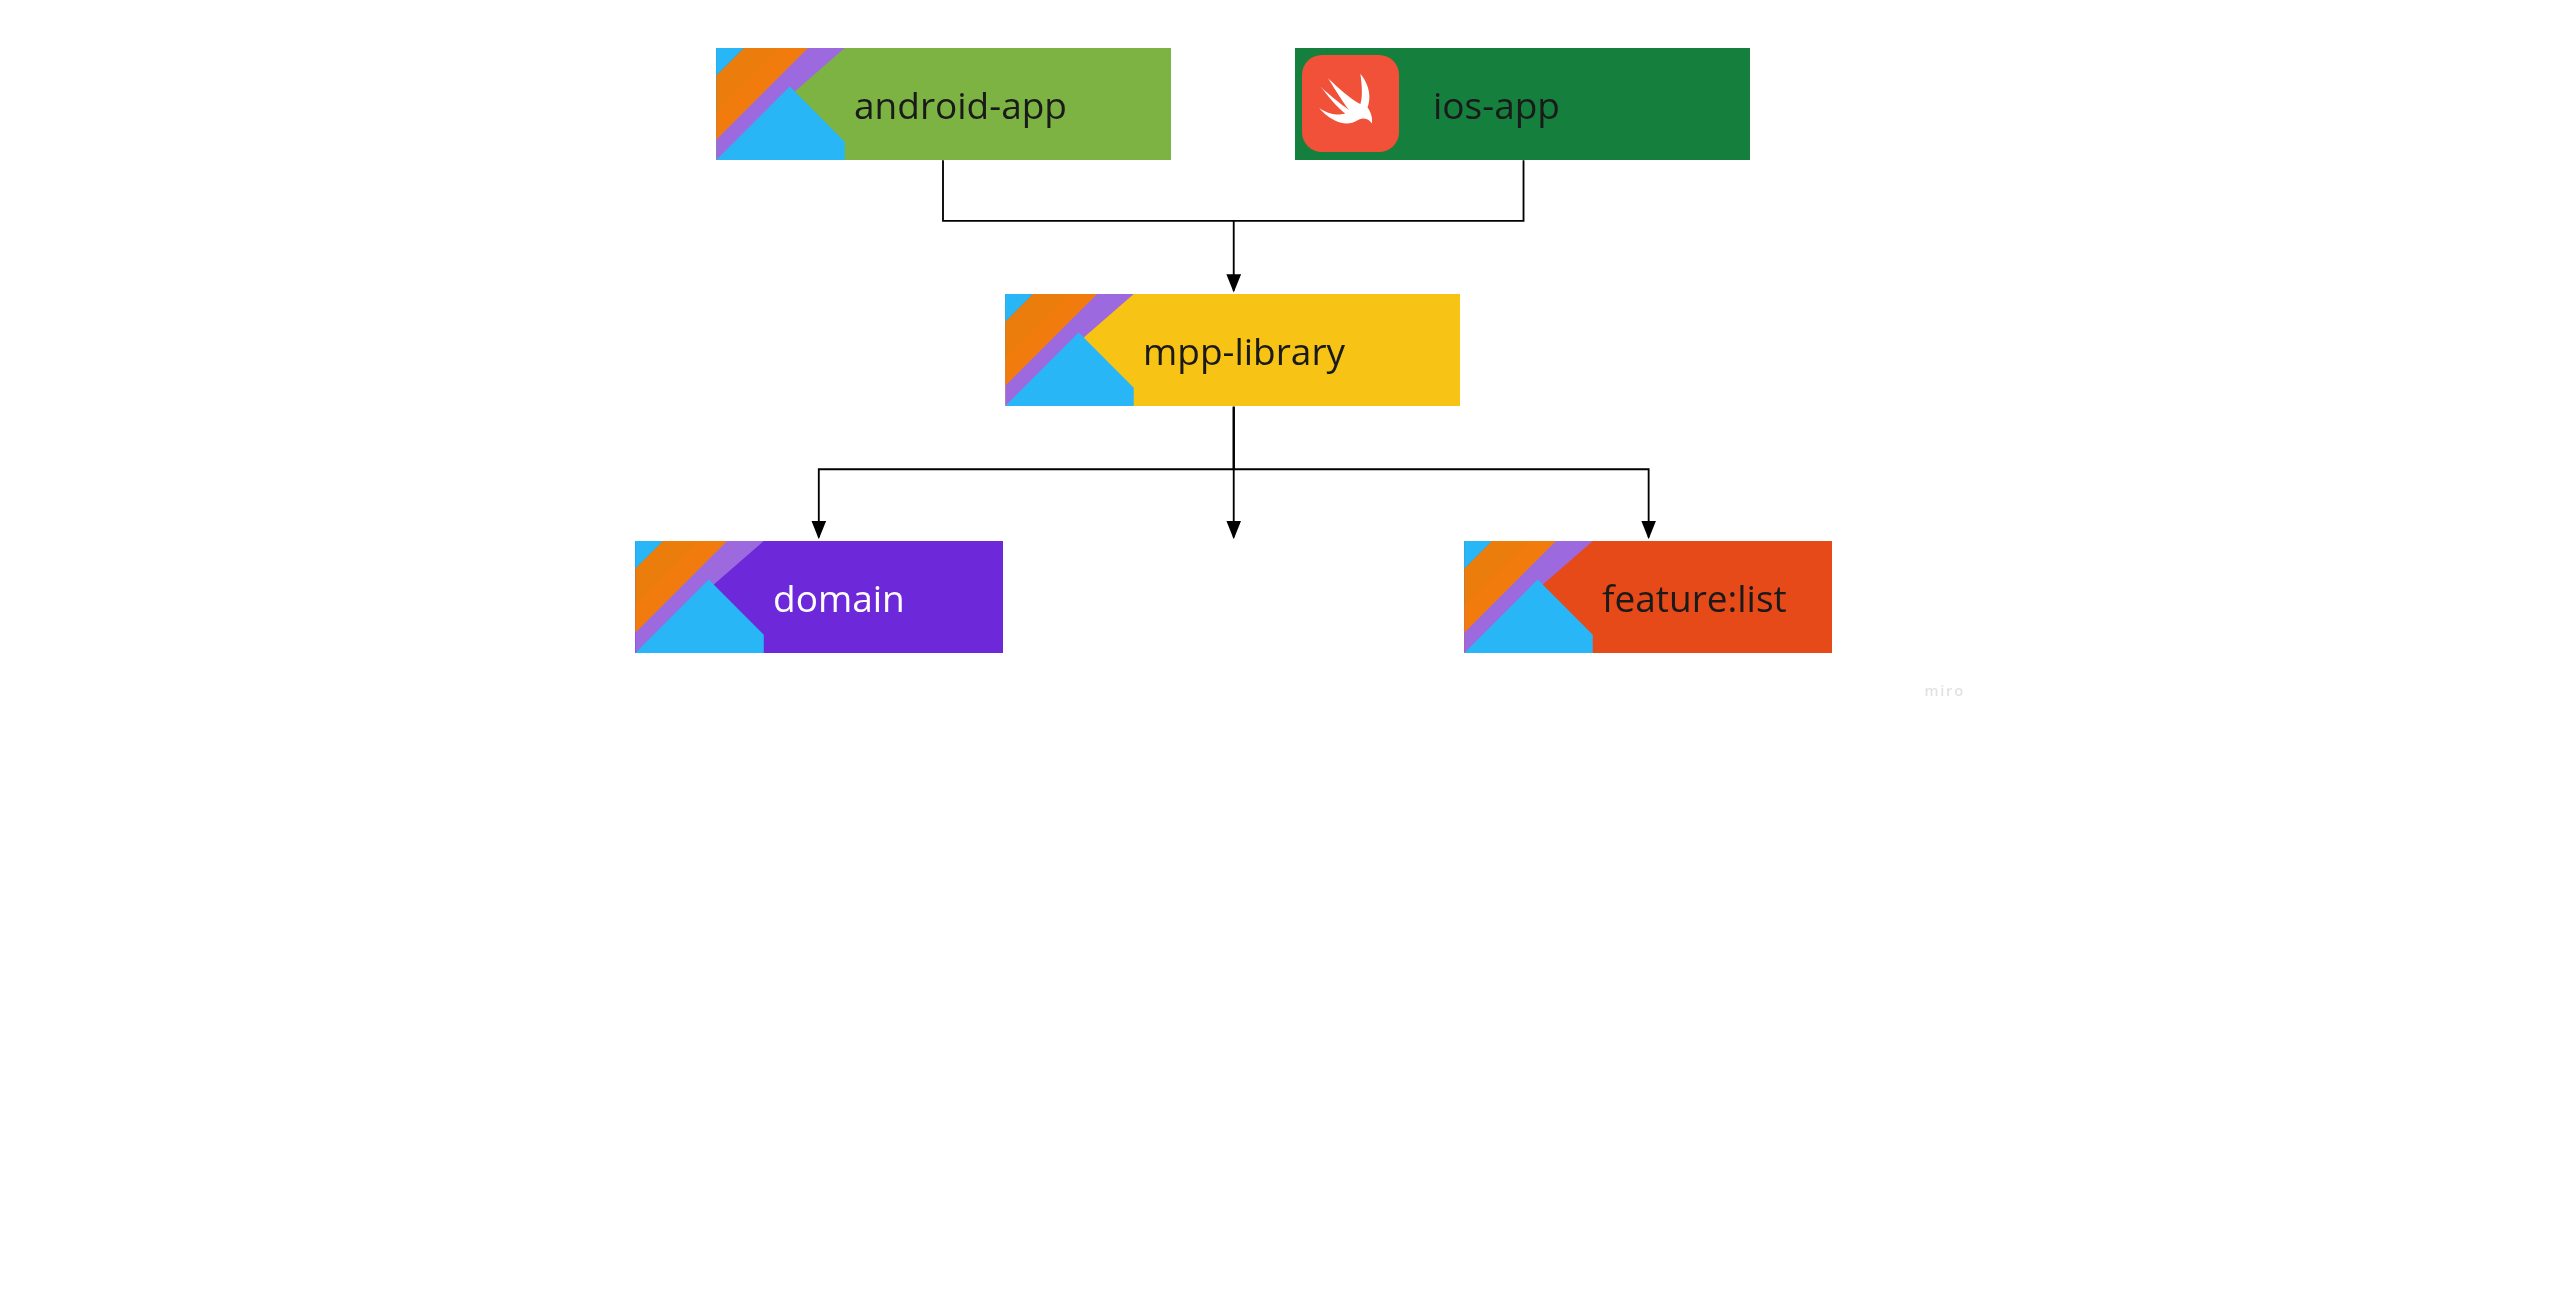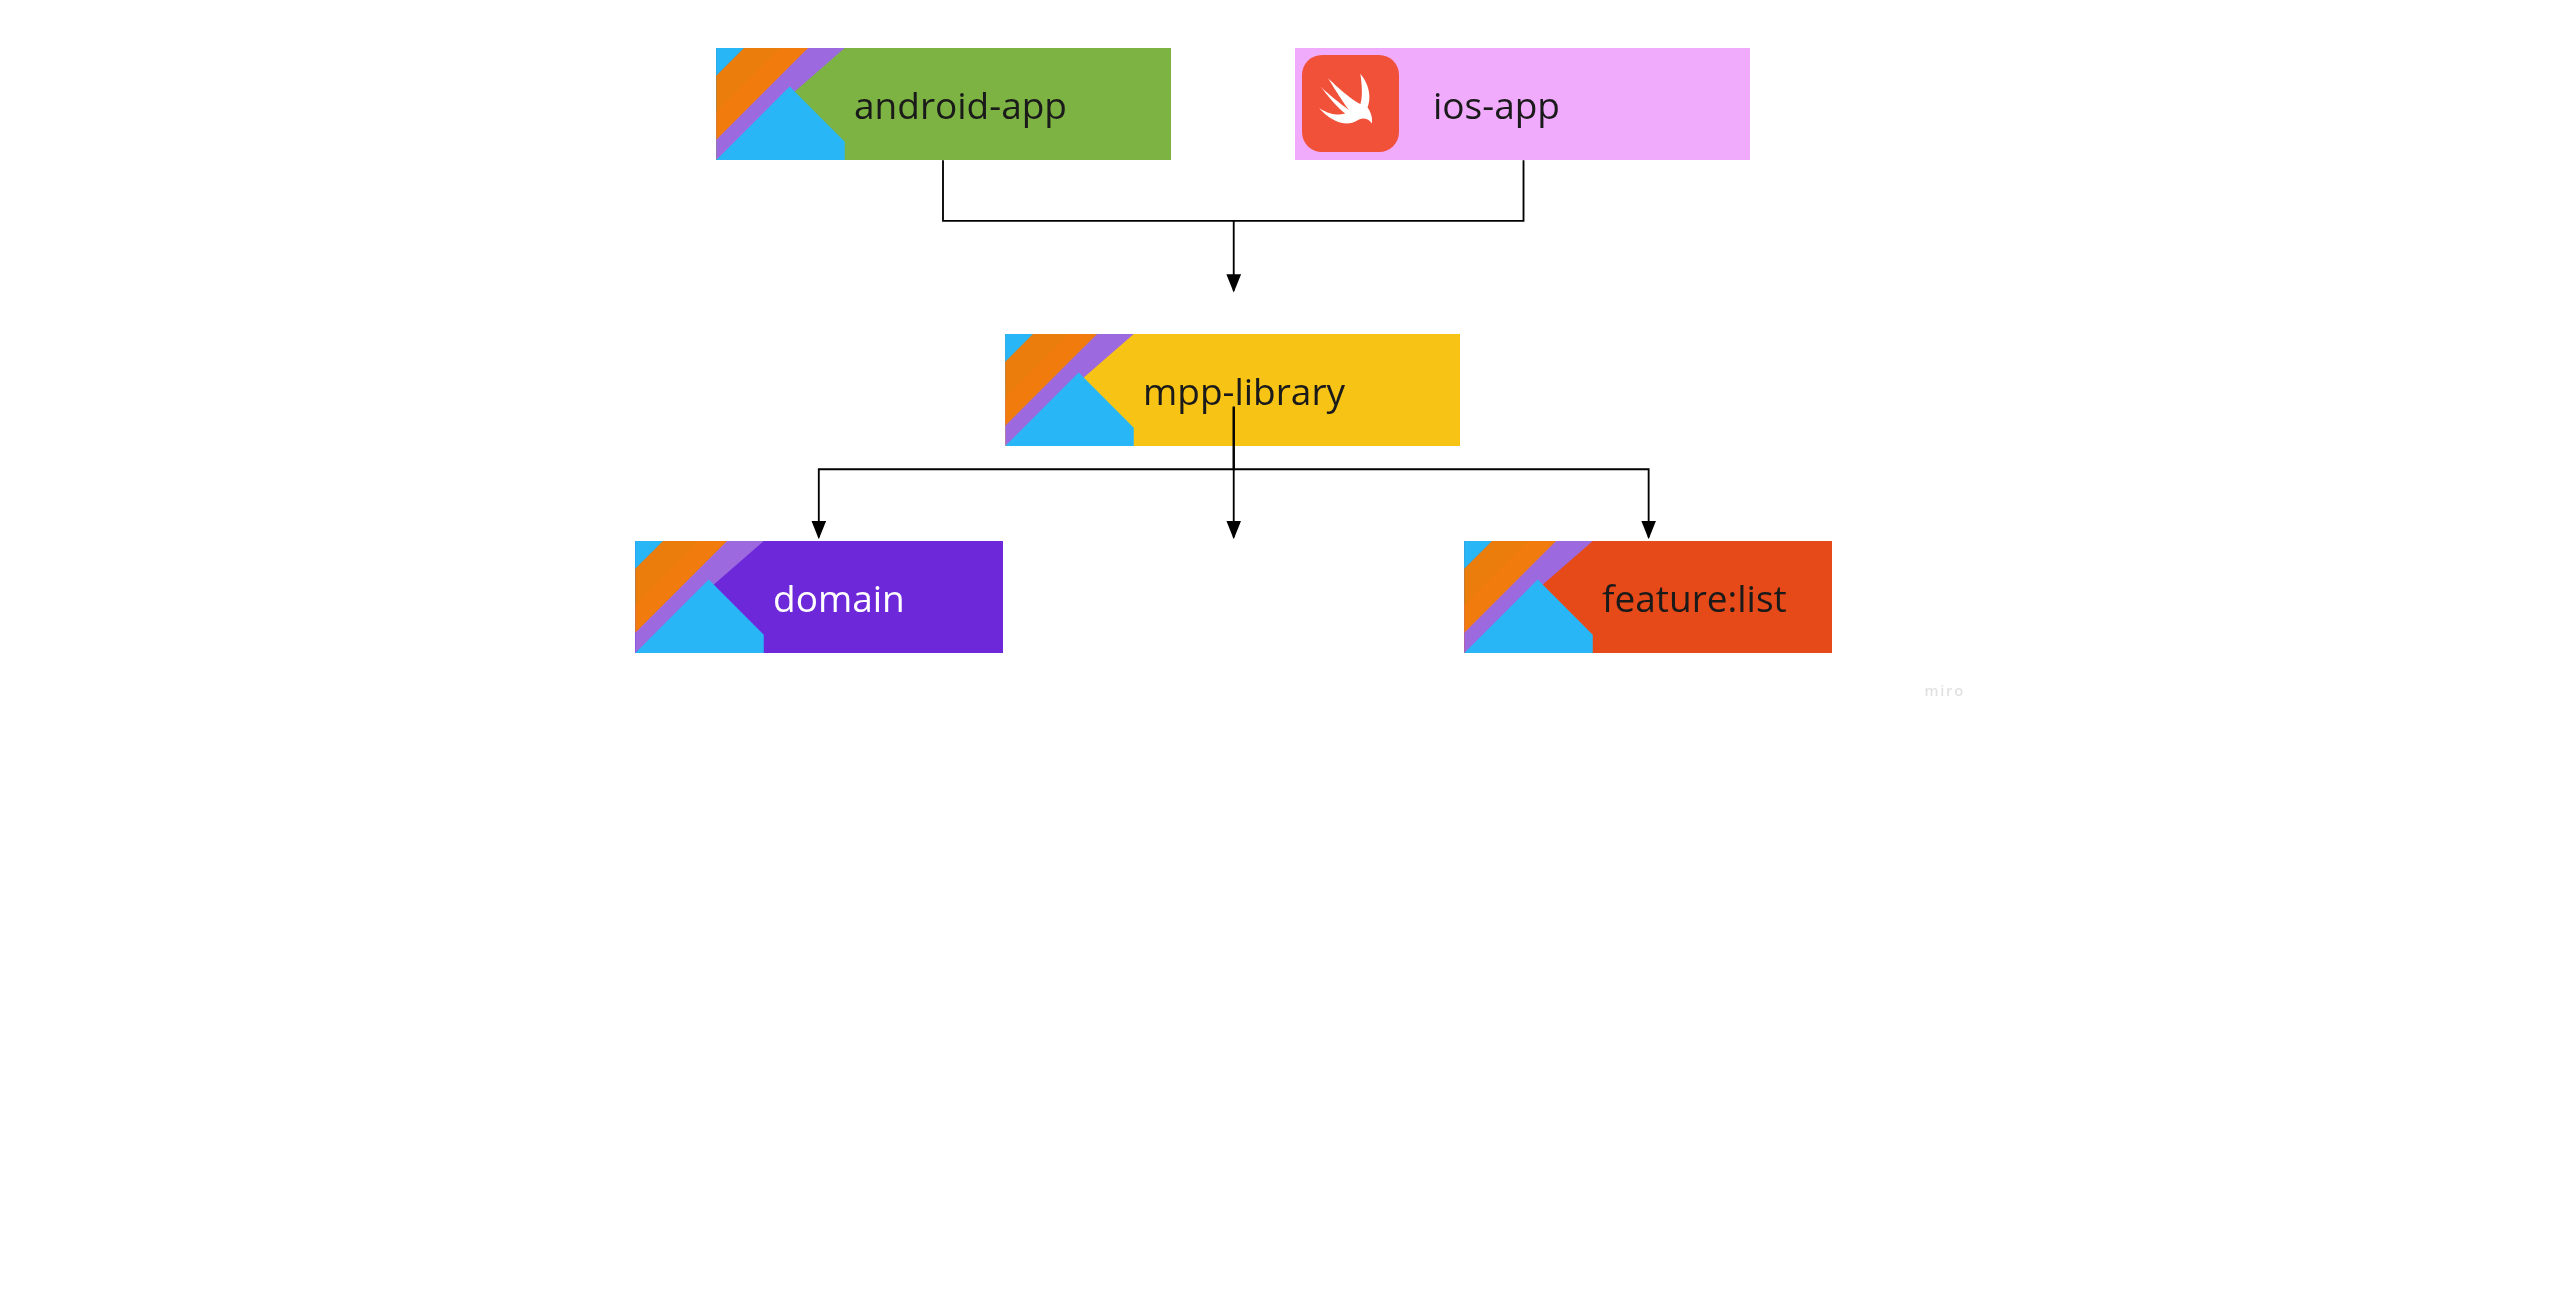--- a/index.html
+++ b/index.html
@@ -66,7 +66,7 @@
     <span class="label">android-app</span>
   </div>
 
-  <div class="node" style="left:697px;top:48px;width:455px;background:#f0abfc;">
+  <div class="node" style="left:697px;top:48px;width:455px;background:#15803d;">
     <div class="swift-logo">
       <svg viewBox="0 0 100 100" width="72" height="72">
         <path fill="#fff" d="M63 8c18 22 12 42 10 47 0 0 8 10 6 22-0 0-4-7-12-7-7 0-11 7-23 7C23 77 6 56 6 56 28 70 42 63 42 63 30 55 8 26 8 26c14 14 39 32 39 32C36 44 18 14 18 14c0 0 28 28 45 36 5-12 0-42 0-42z"></path>

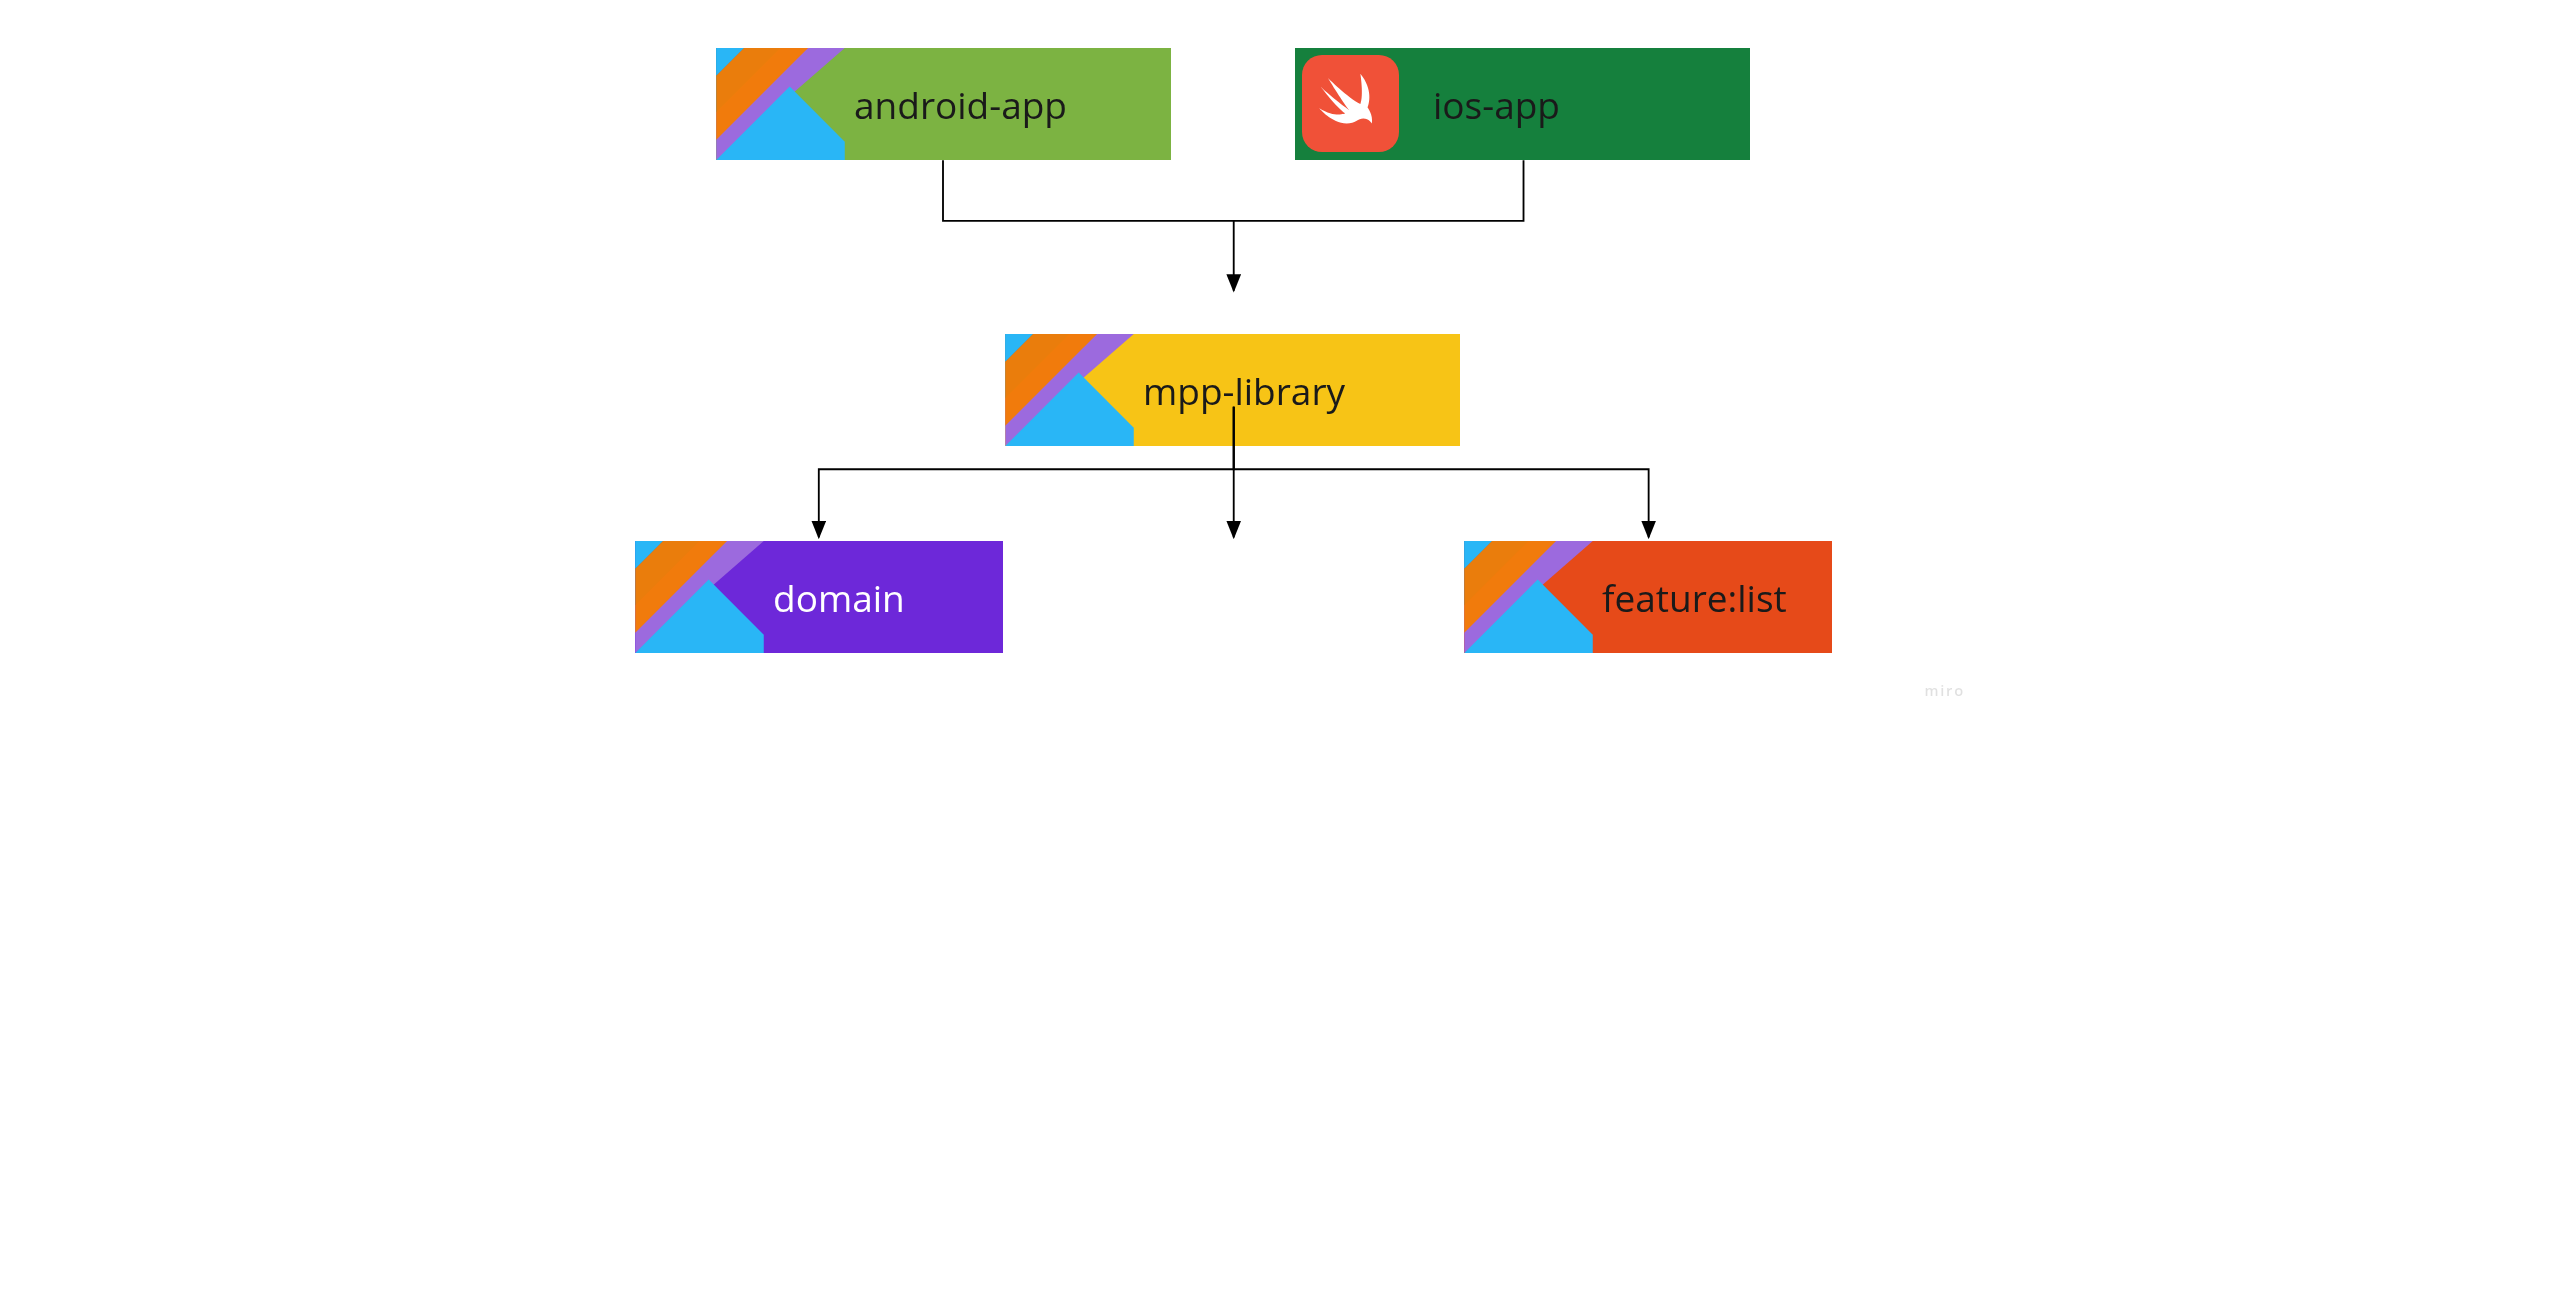--- a/index.html
+++ b/index.html
@@ -75,7 +75,7 @@
     <span class="label">ios-app</span>
   </div>
 
-  <div class="node" style="left:407px;top:294px;width:455px;background:#F7C416;margin-top:40px;">
+  <div class="node" style="left:407px;top:294px;width:455px;background:#F7C416;">
     <div class="kotlin-logo">
       <svg viewBox="0 0 140 122" width="129" height="112">
         <polygon points="0,0 70,0 0,70" fill="#1E88E5"></polygon>

